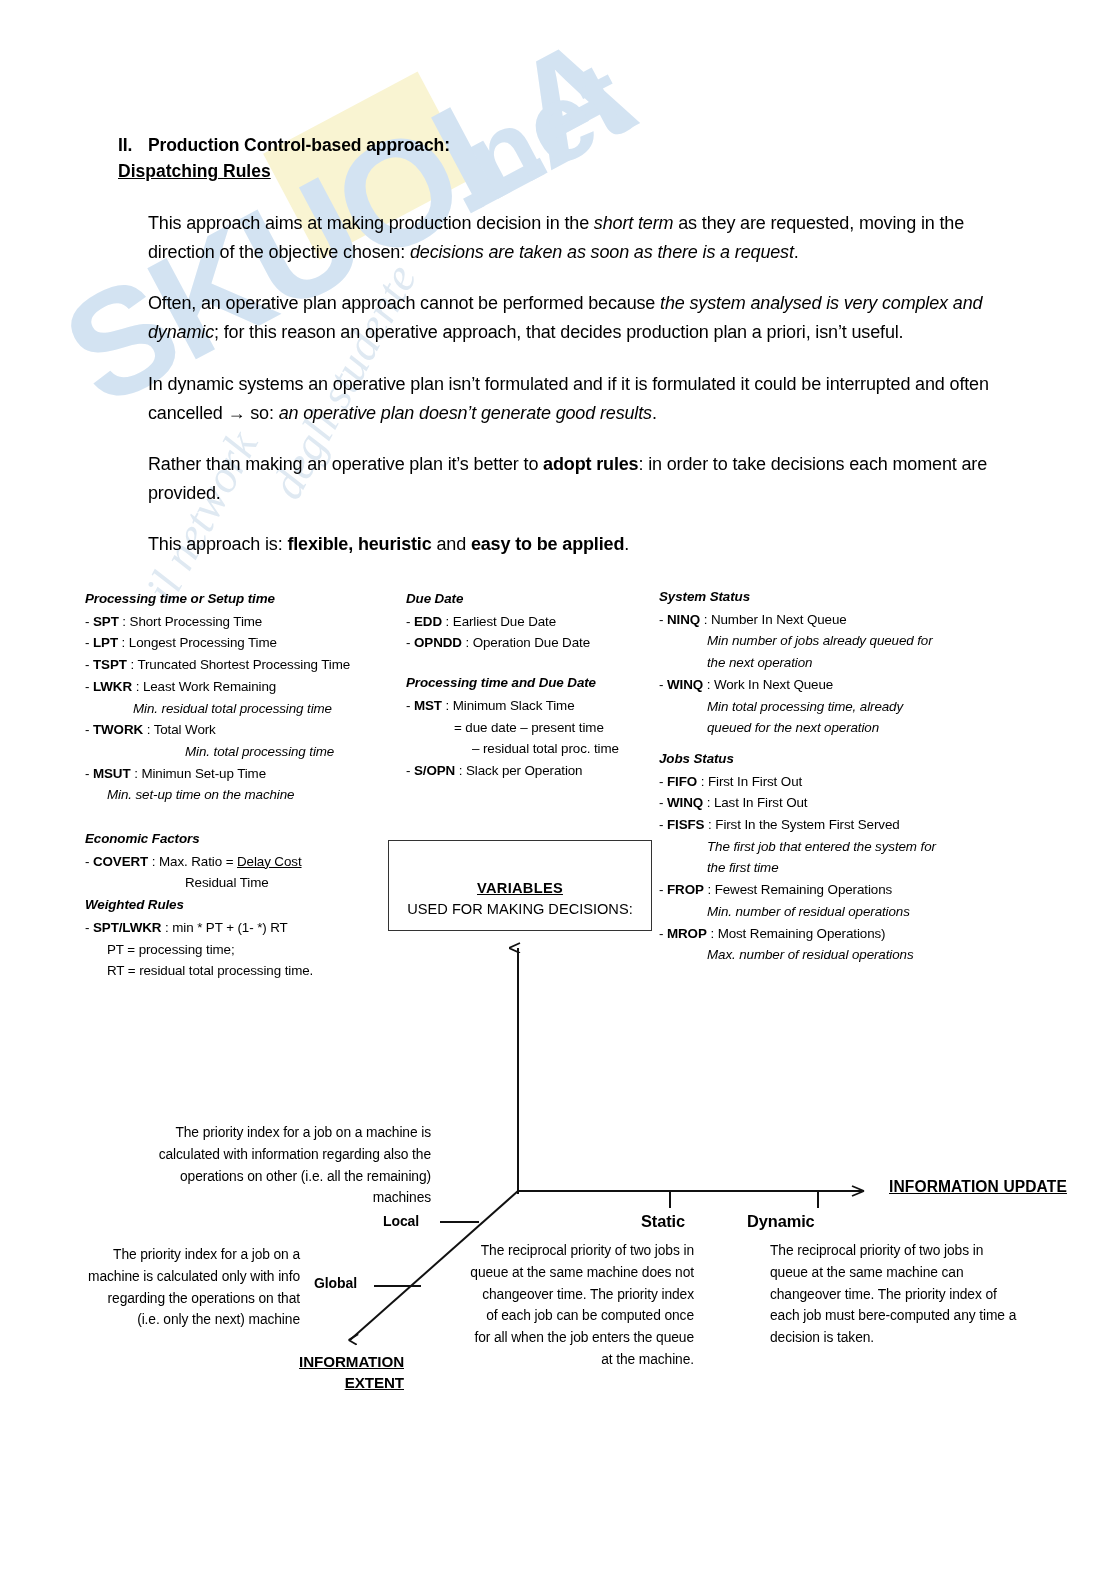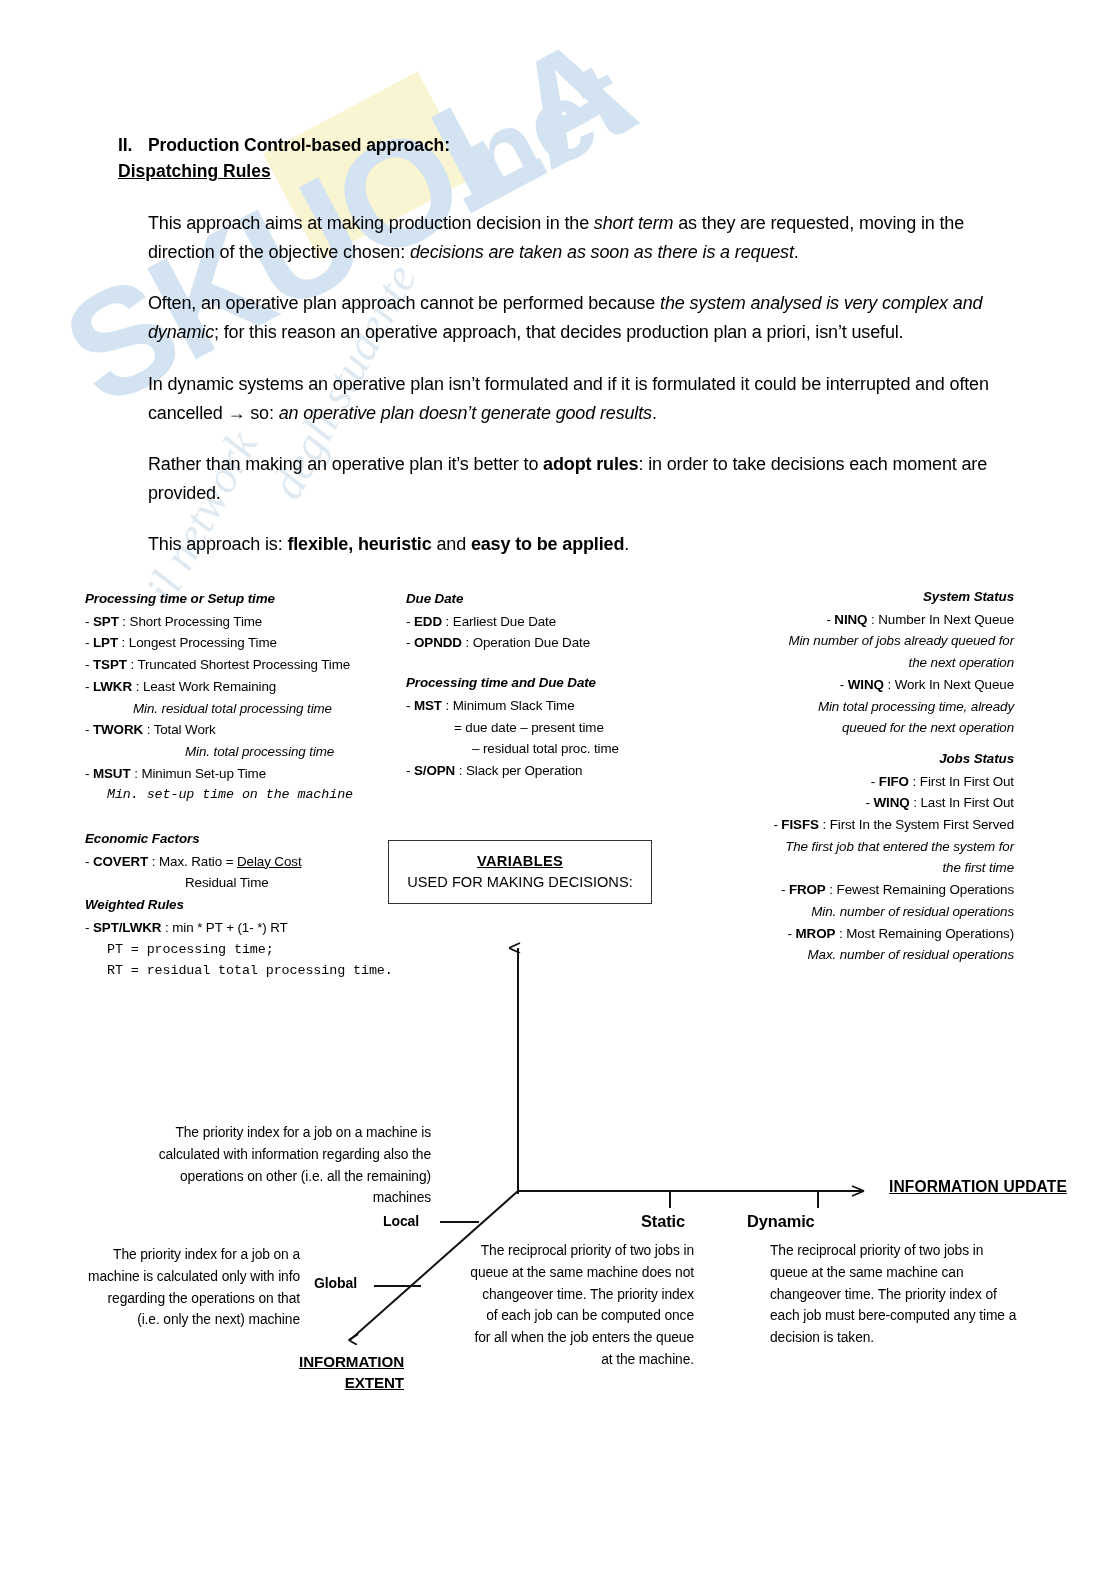--- a/index.html
+++ b/index.html
@@ -81,7 +81,7 @@
   }
   #col-left  { left: 85px;  top: 588px; width: 300px; }
   #col-mid   { left: 406px; top: 588px; width: 240px; }
-  #col-right { left: 684px; top: 586px; width: 330px; text-align: right; }
+  #col-right { left: 659px; top: 586px; width: 330px; }
 
   #col-left-2 { left: 85px;  top: 828px; width: 300px; }
 

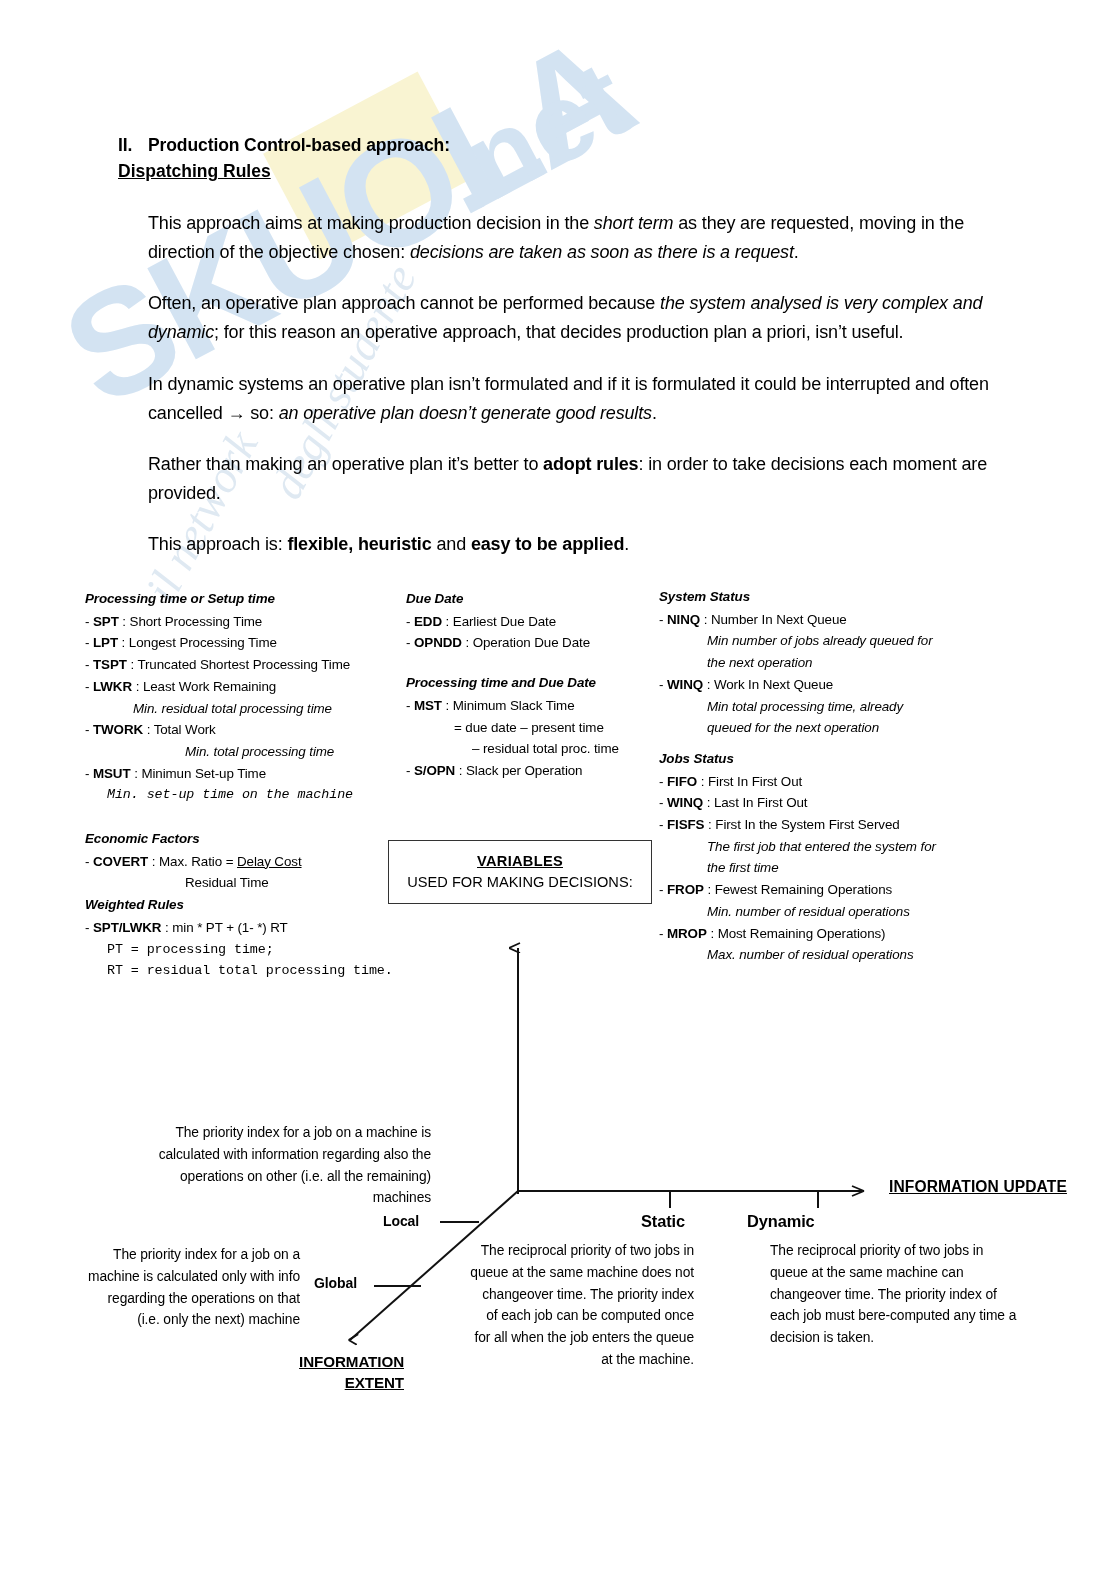--- a/index.html
+++ b/index.html
@@ -99,7 +99,7 @@
   }
   .ind2 { padding-left: 66px; }
   .ind3 { padding-left: 48px; }
-  .ind4 { padding-left: 22px; font-family: Liberation Mono, monospace; }
+  .ind4 { padding-left: 22px; }
   .ind5 { padding-left: 100px; }
   .gap { height: 18px; }
   .gap-sm { height: 9px; }

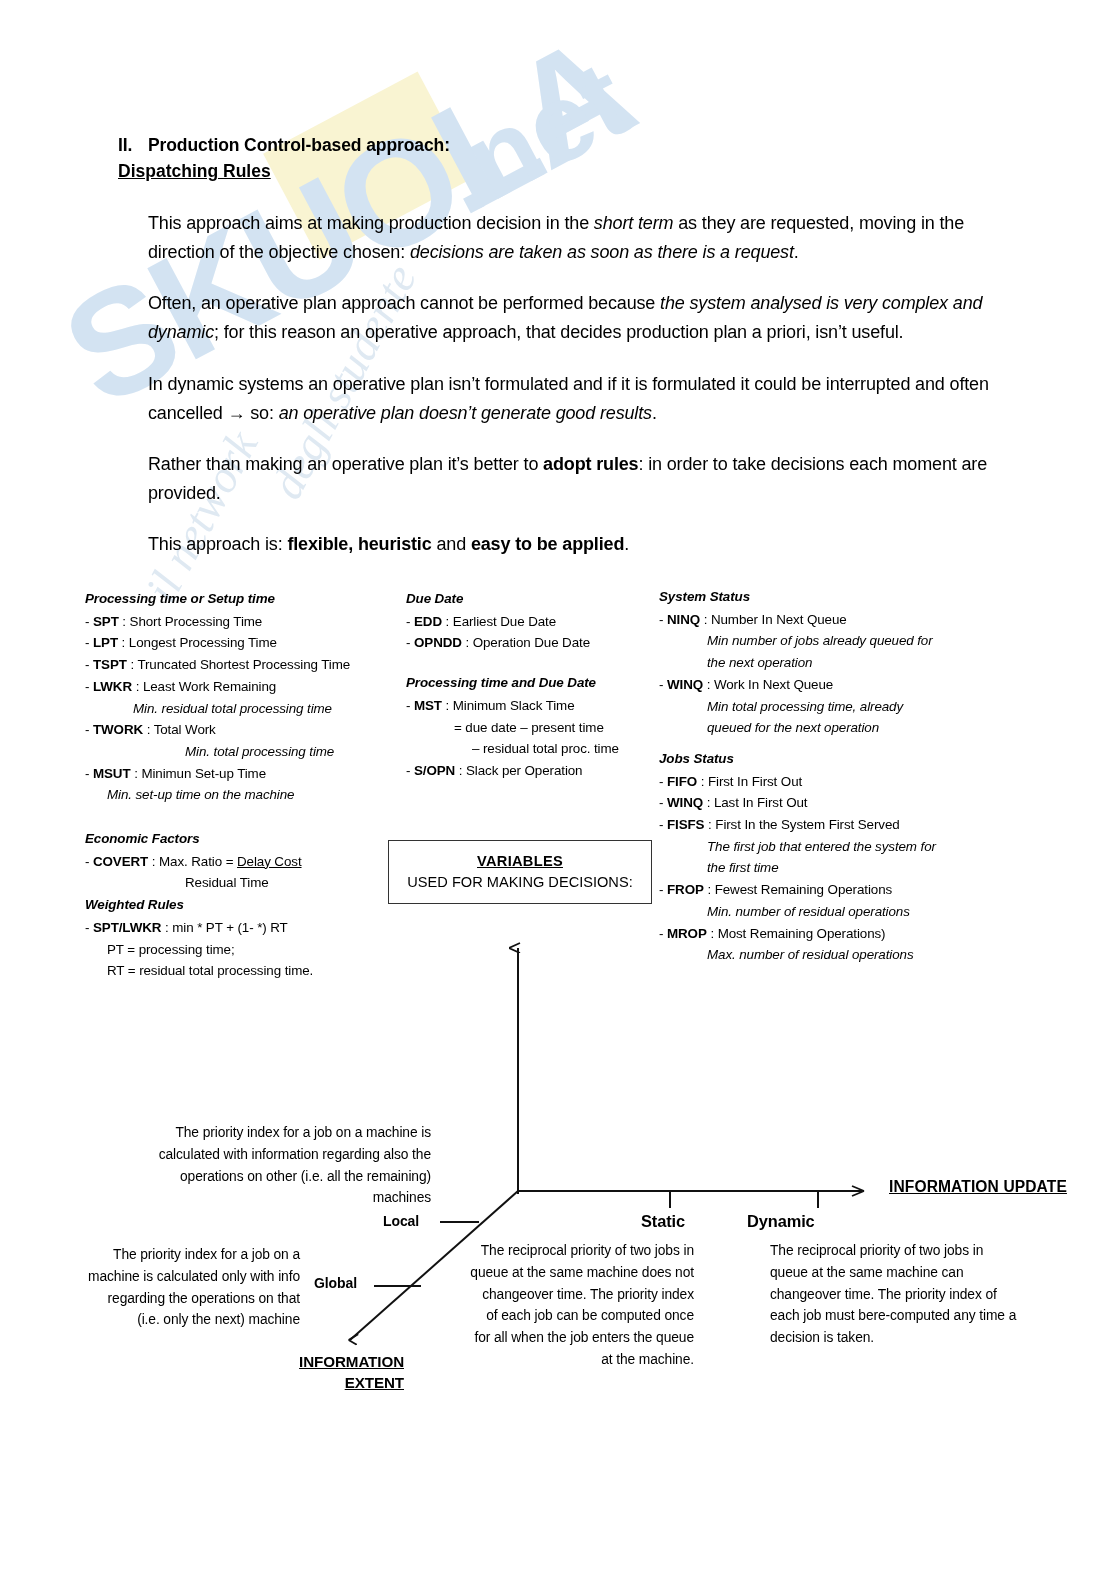--- a/index.html
+++ b/index.html
@@ -123,6 +123,7 @@
     font-weight: bold;
     text-decoration: underline;
     letter-spacing: 0.3px;
+    margin-top: 27px;
   }
 
   

